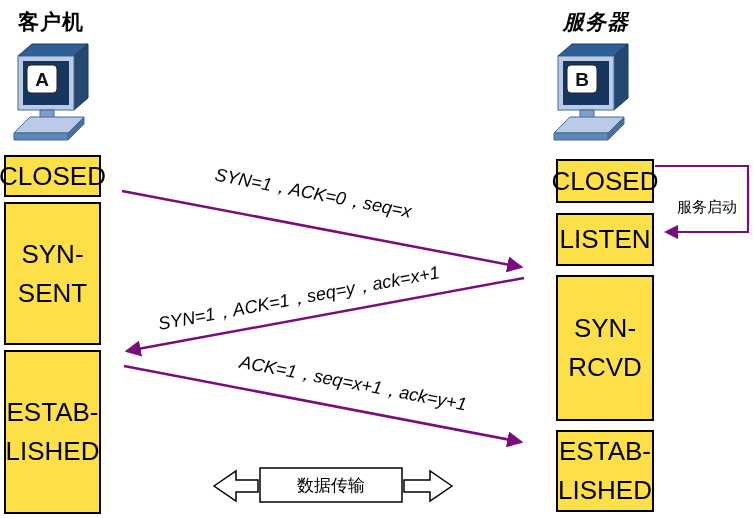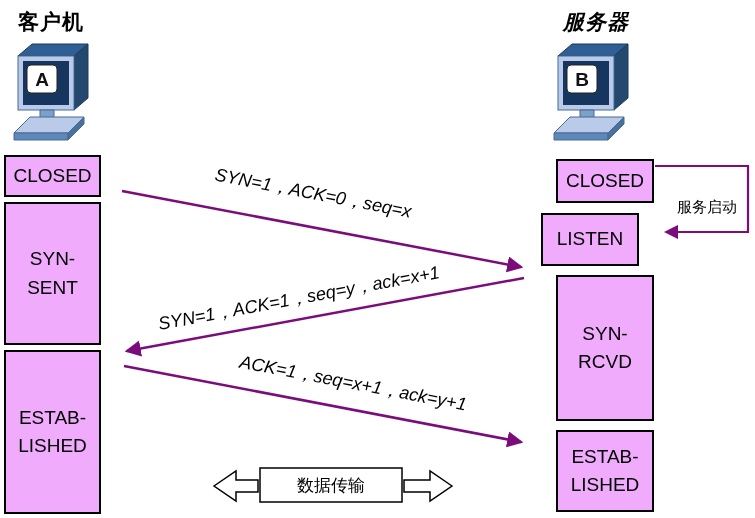--- a/index.html
+++ b/index.html
@@ -10,9 +10,9 @@
   }
   .title { position:absolute; font-size:21px; font-weight:bold; letter-spacing:1px; }
   .state-box {
-    position:absolute; border:2px solid #000; background:#f0abfc;
+    position:absolute; border:2px solid #000; background:#fde047;
     display:flex; align-items:center; justify-content:center; text-align:center;
-    font-size:19px; line-height:1.5; white-space:pre-line;
+    font-size:26px; line-height:1.5; white-space:pre-line;
   }
   .icon-wrap { position:absolute; }
   svg.overlay { position:absolute; left:0; top:0; pointer-events:none; }

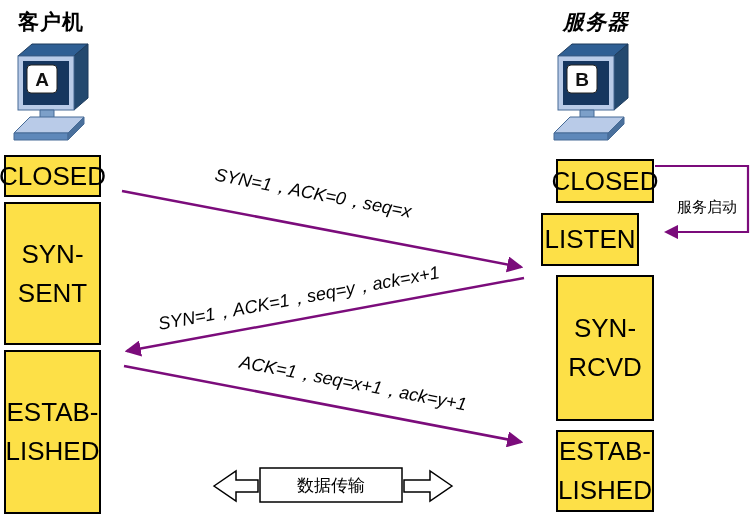--- a/index.html
+++ b/index.html
@@ -66,7 +66,7 @@
 LISHED</div>
 
   <div class="state-box" style="left:556px; top:159px; width:98px; height:44px;">CLOSED</div>
-  <div class="state-box" style="left:541px; top:213px; width:98px; height:53px;">LISTEN</div>
+  <div class="state-box" style="left:556px; top:213px; width:98px; height:53px;">LISTEN</div>
   <div class="state-box" style="left:556px; top:275px; width:98px; height:146px;">SYN-
 RCVD</div>
   <div class="state-box" style="left:556px; top:430px; width:98px; height:82px;">ESTAB-

